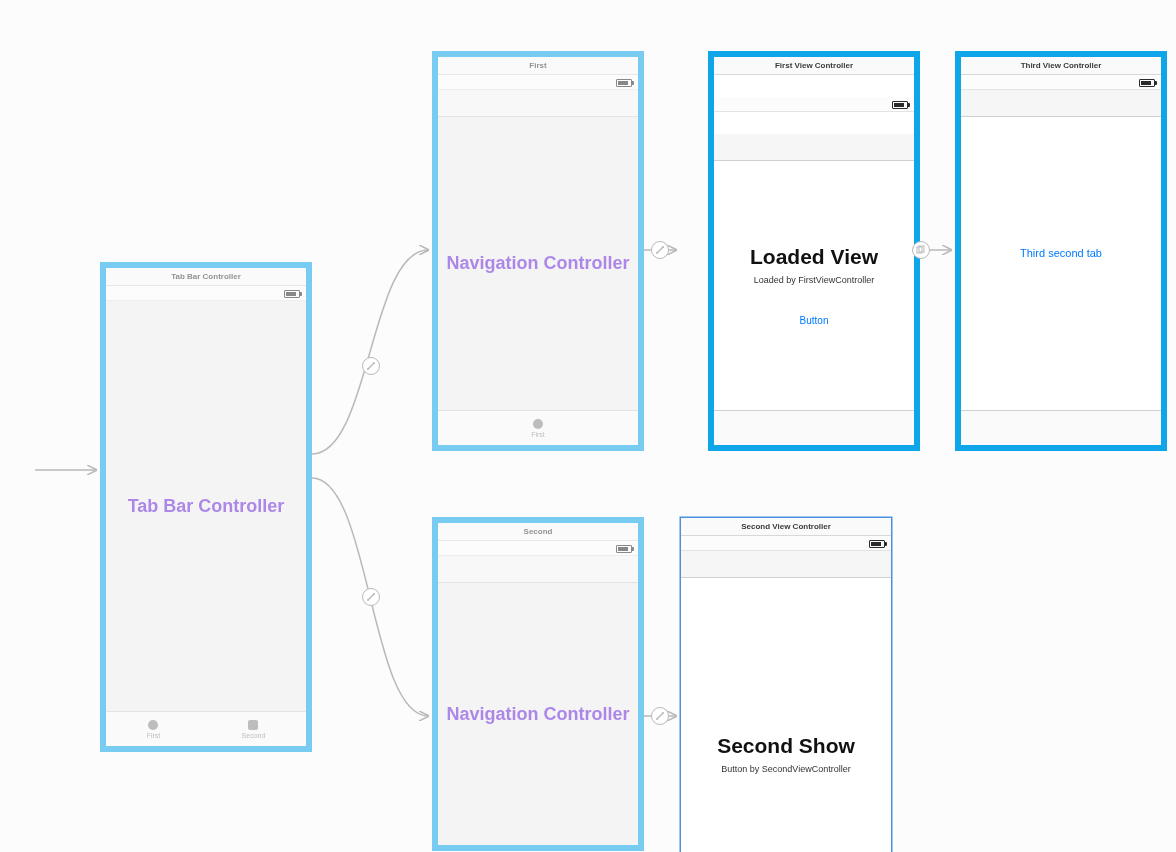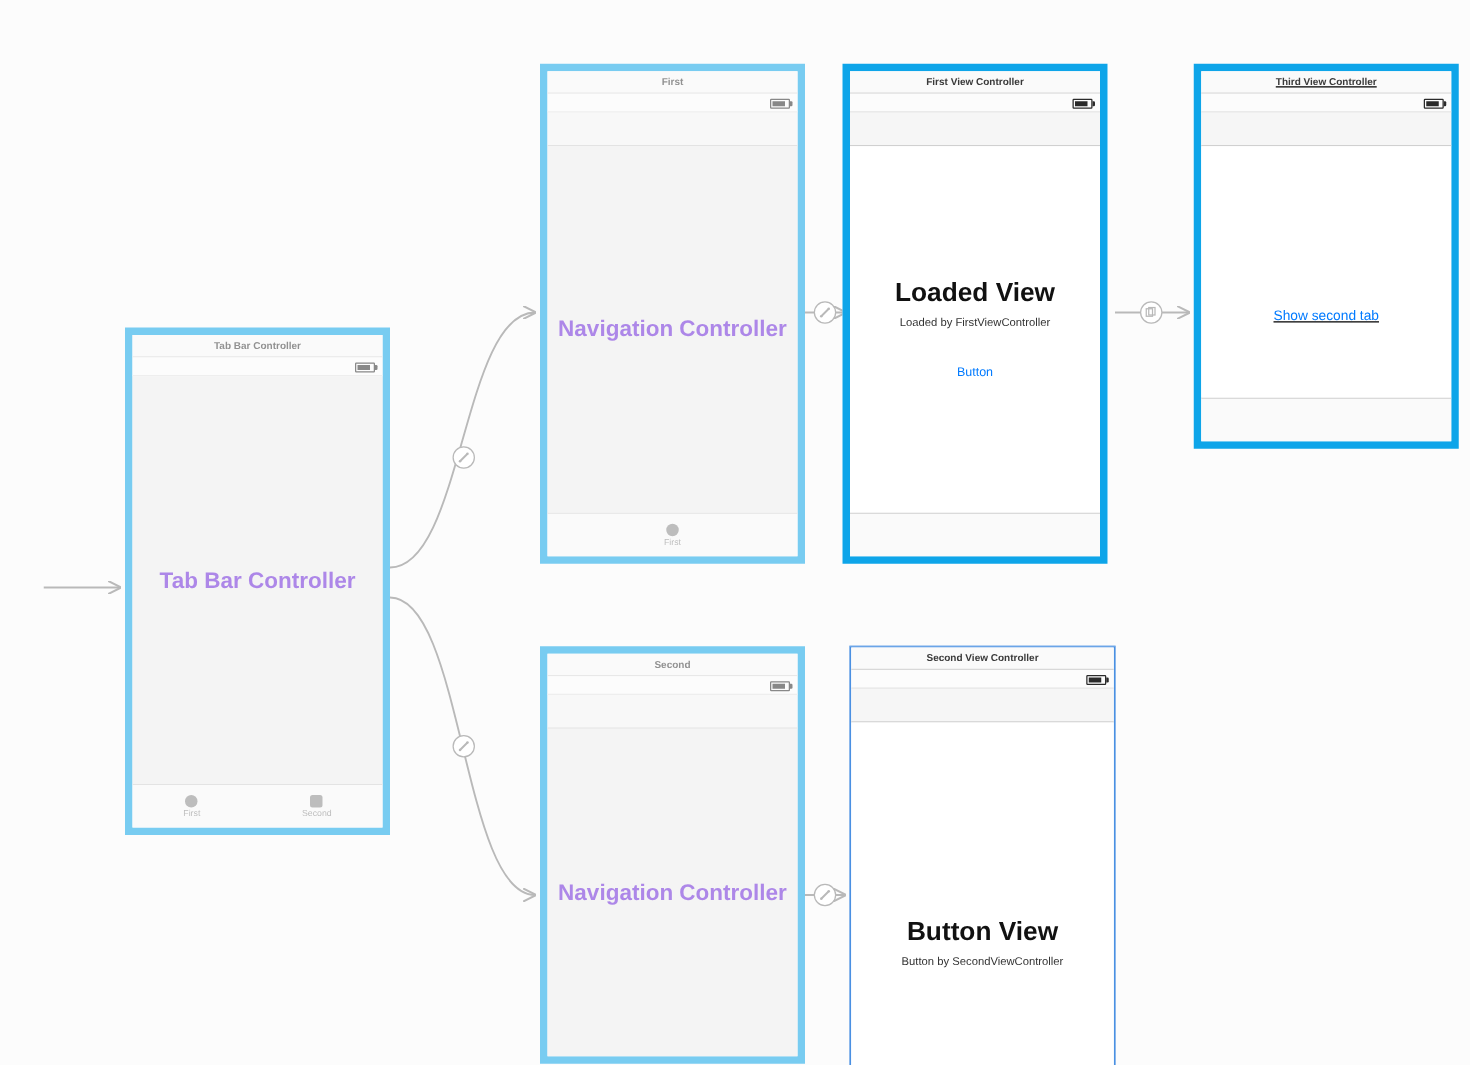--- a/index.html
+++ b/index.html
@@ -185,7 +185,7 @@
   
   #scene-tabbar-controller { left: 100px; top: 262px; height: 406px; }
   #scene-nav-first          { left: 432px; top: 51px;  height: 400px; }
-  #scene-first-view         { left: 674px; top: 51px;  height: 400px; }
+  #scene-first-view         { left: 708px; top: 51px;  height: 400px; gap: 22px; }
   #scene-third-view         { left: 955px; top: 51px;  height: 308px; text-decoration: underline; }
   #scene-nav-second         { left: 432px; top: 517px; height: 334px; }
   #scene-second-view        { left: 680px; top: 517px; height: 414px; }

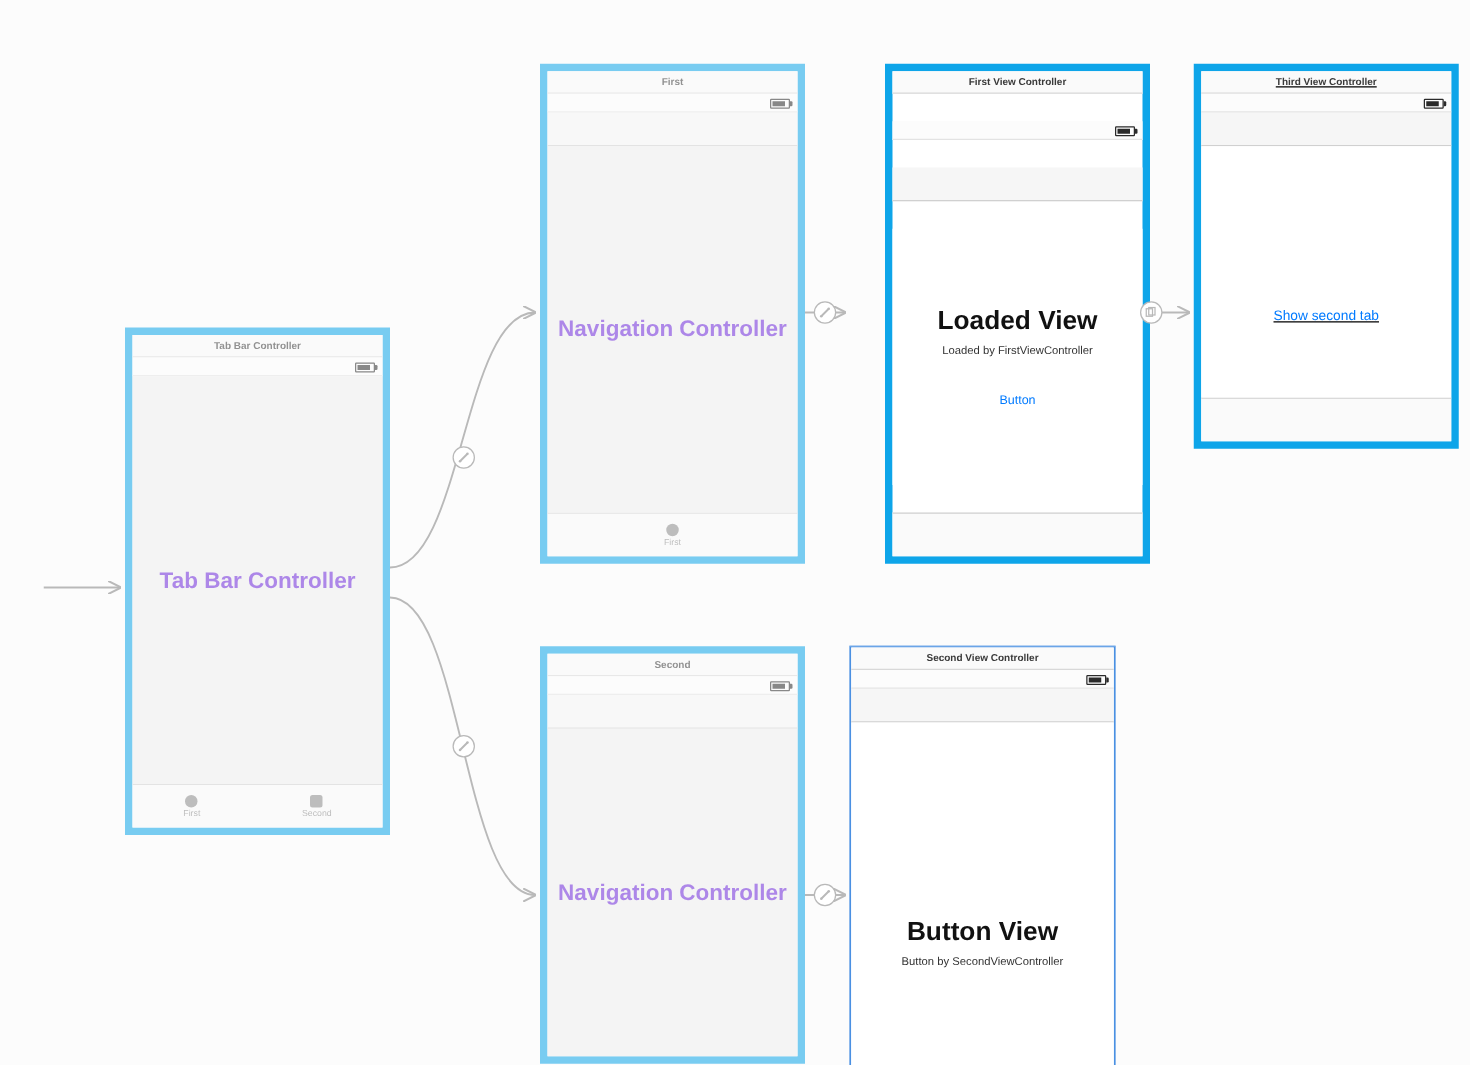--- a/index.html
+++ b/index.html
@@ -186,7 +186,7 @@
   #scene-tabbar-controller { left: 100px; top: 262px; height: 406px; }
   #scene-nav-first          { left: 432px; top: 51px;  height: 400px; }
   #scene-first-view         { left: 708px; top: 51px;  height: 400px; gap: 22px; }
-  #scene-third-view         { left: 955px; top: 51px;  height: 308px; text-decoration: underline; }
+  #scene-third-view         { left: 955px; top: 51px;  height: 400px; }
   #scene-nav-second         { left: 432px; top: 517px; height: 334px; }
   #scene-second-view        { left: 680px; top: 517px; height: 414px; }
 

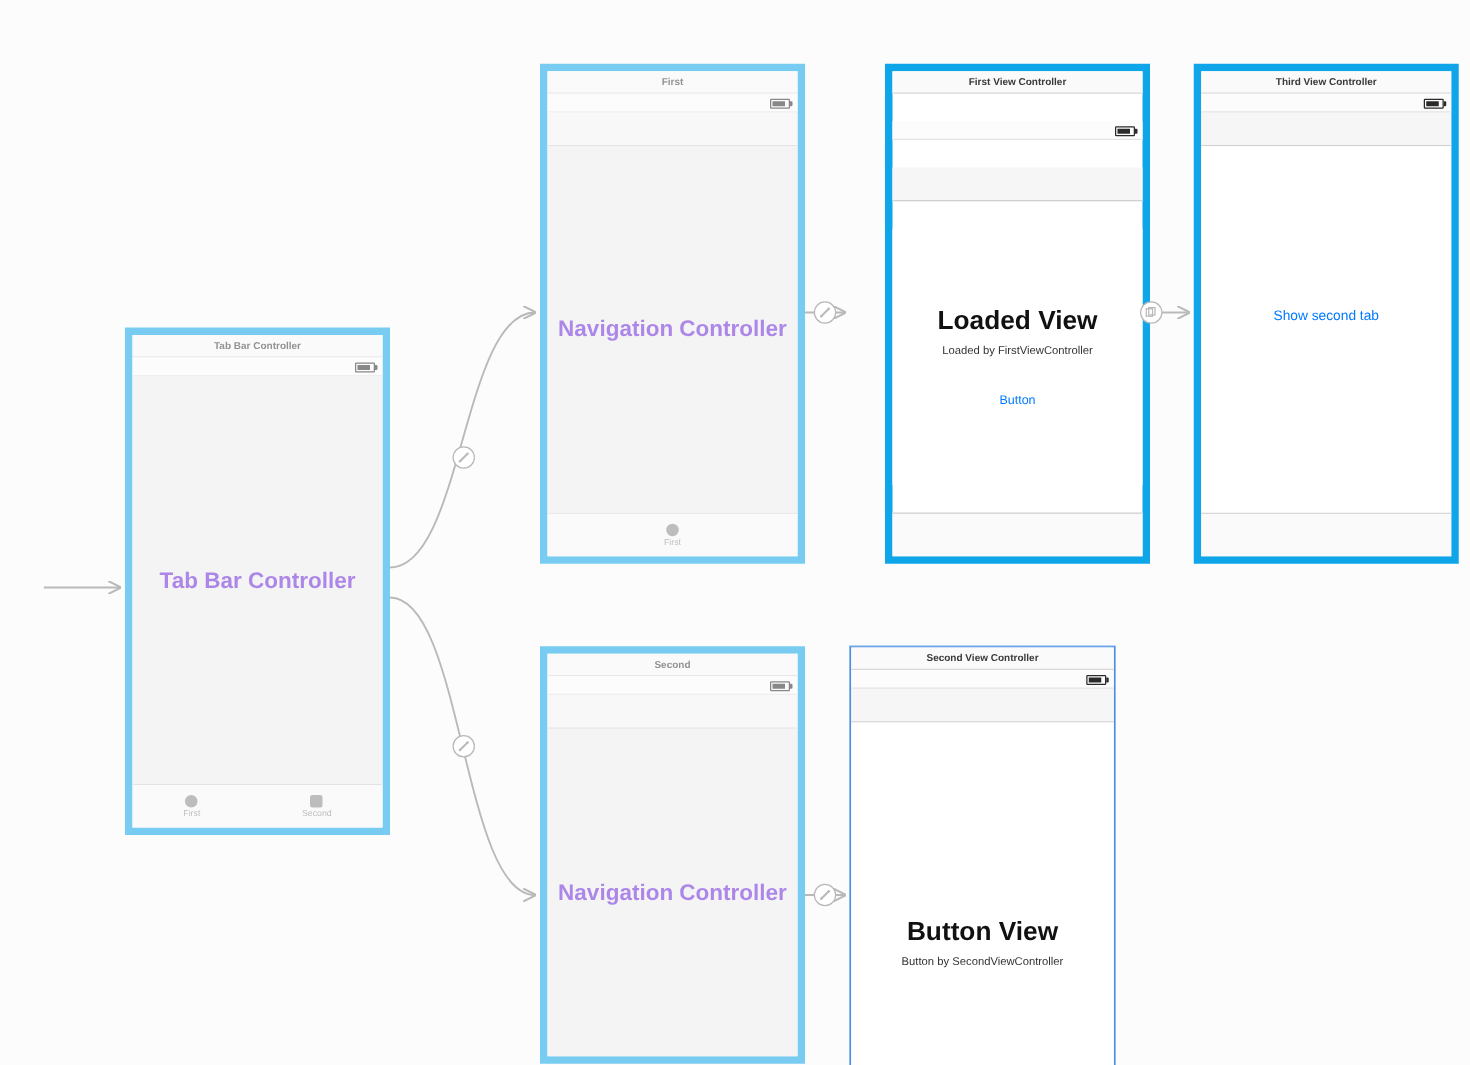--- a/index.html
+++ b/index.html
@@ -309,7 +309,7 @@
     </div>
     <div class="scene-navbar"></div>
     <div class="scene-body white" style="justify-content:flex-start; padding-top:100px;">
-      <div class="body-button big">Show second tab</div>
+      <div class="body-button big">Third second tab</div>
     </div>
     <div class="scene-tabbar"></div>
   </div>

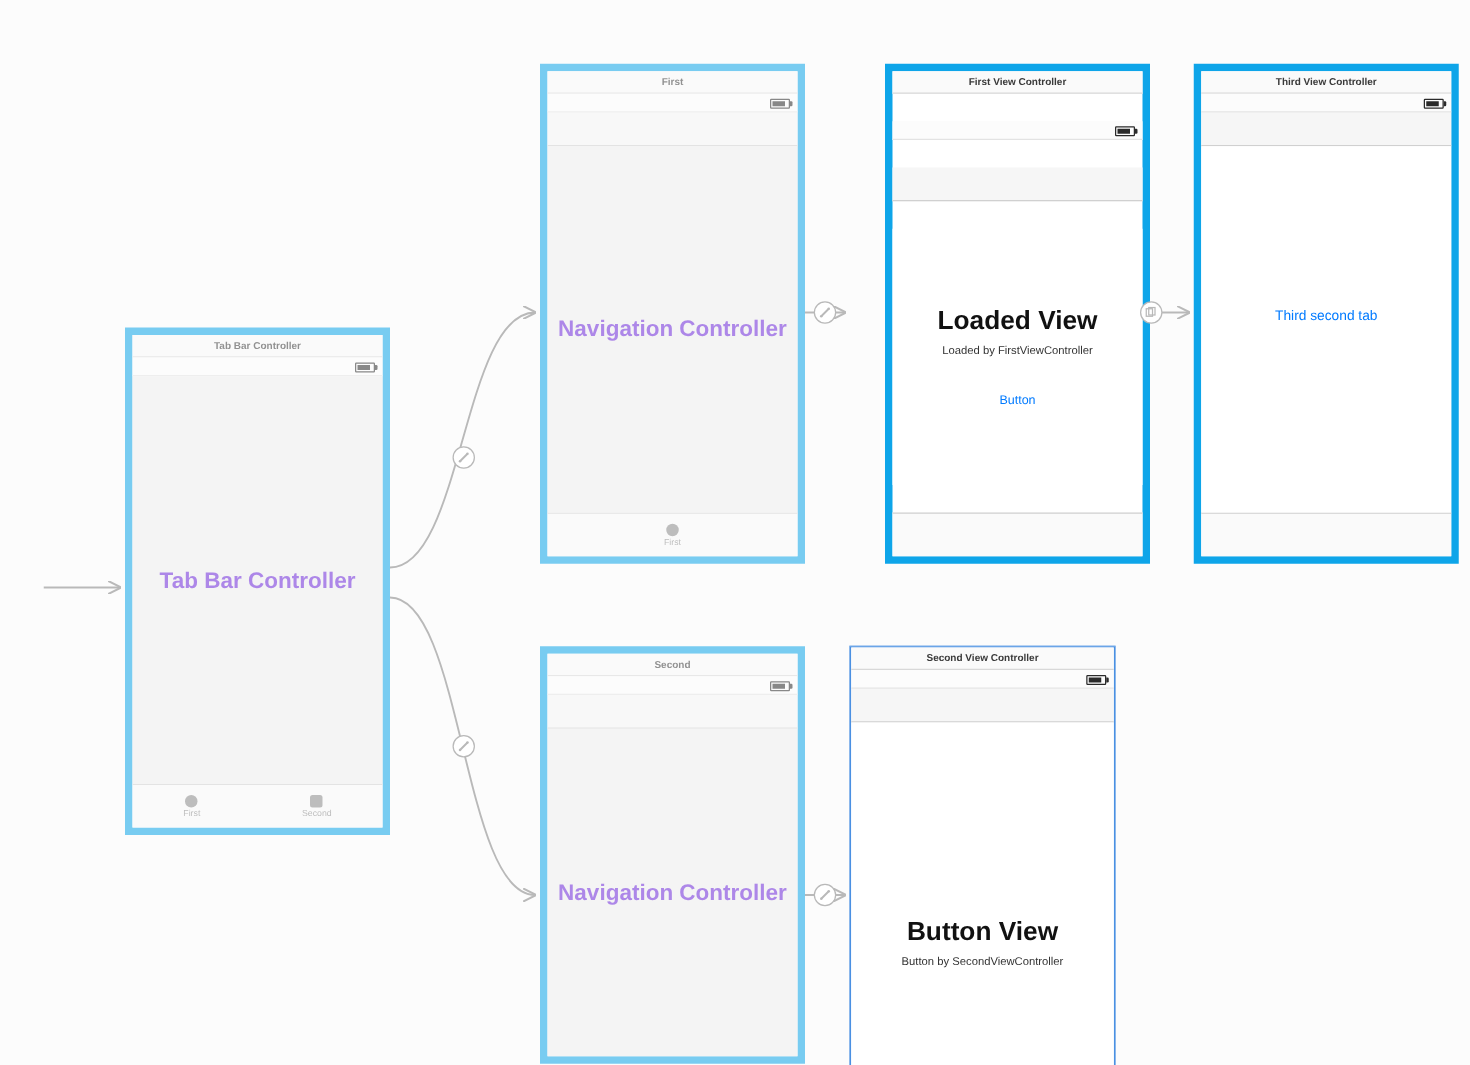--- a/index.html
+++ b/index.html
@@ -183,7 +183,7 @@
   
 
   
-  #scene-tabbar-controller { left: 100px; top: 262px; height: 406px; }
+  #scene-tabbar-controller { left: 100px; top: 262px; height: 490px; }
   #scene-nav-first          { left: 432px; top: 51px;  height: 400px; }
   #scene-first-view         { left: 708px; top: 51px;  height: 400px; gap: 22px; }
   #scene-third-view         { left: 955px; top: 51px;  height: 400px; }

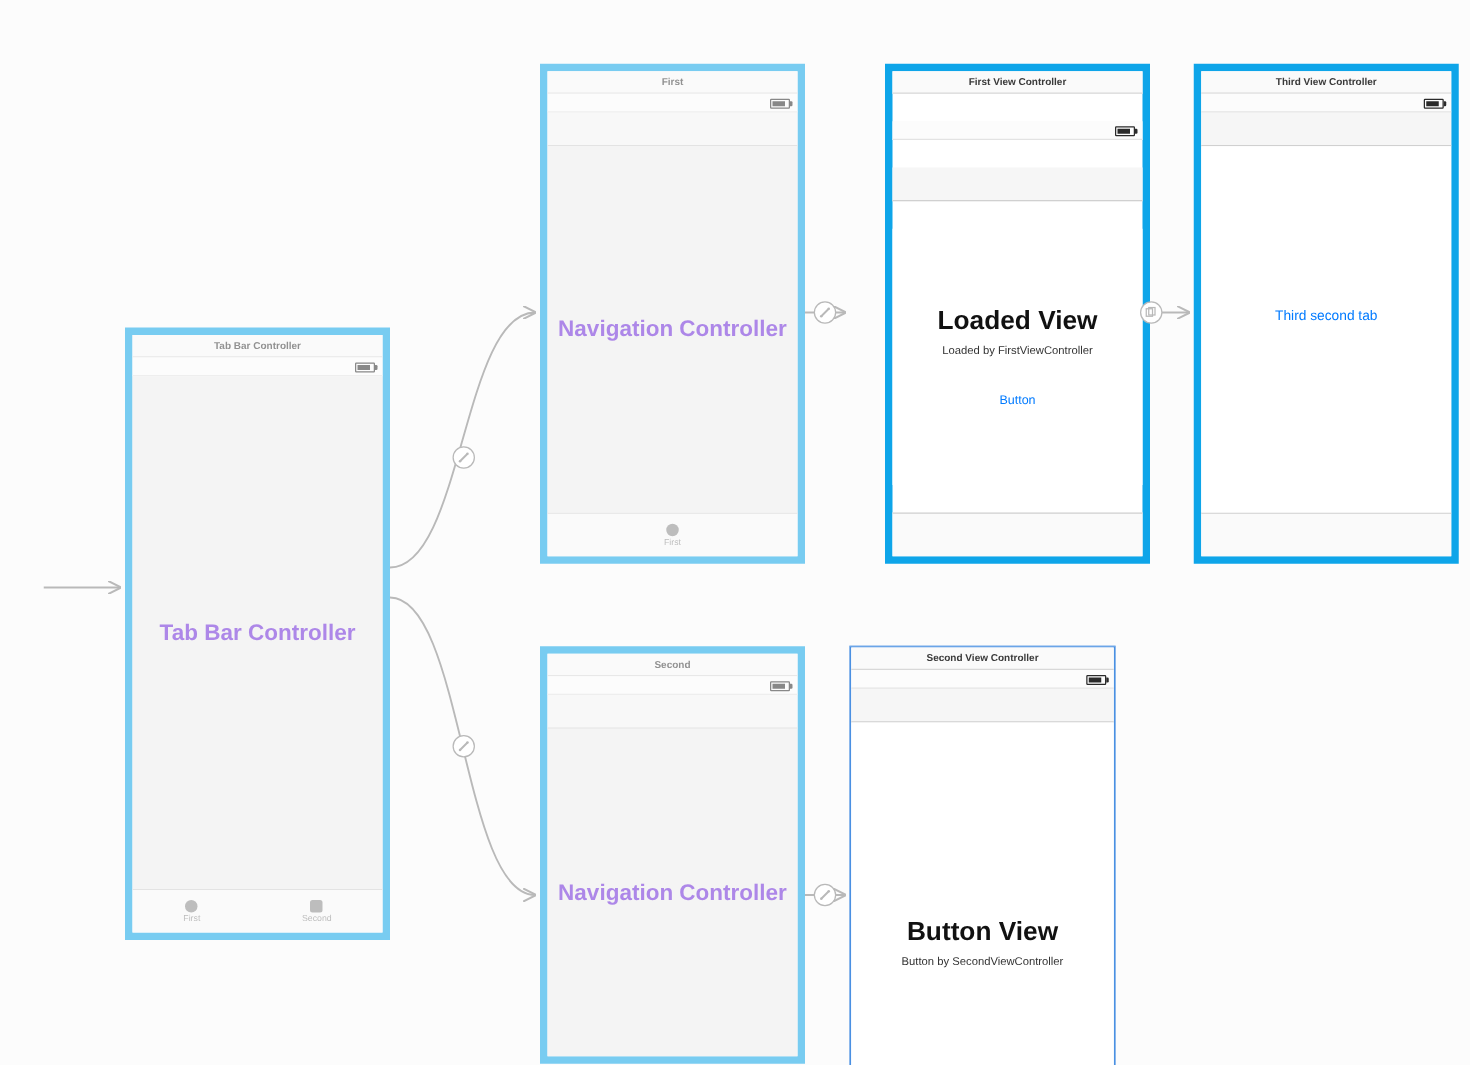--- a/index.html
+++ b/index.html
@@ -332,7 +332,7 @@
     </div>
     <div class="scene-navbar"></div>
     <div class="scene-body white">
-      <div class="body-title dark">Button View</div>
+      <div class="body-title dark">Second Show</div>
       <div class="body-sub">Button by SecondViewController</div>
     </div>
   </div>

